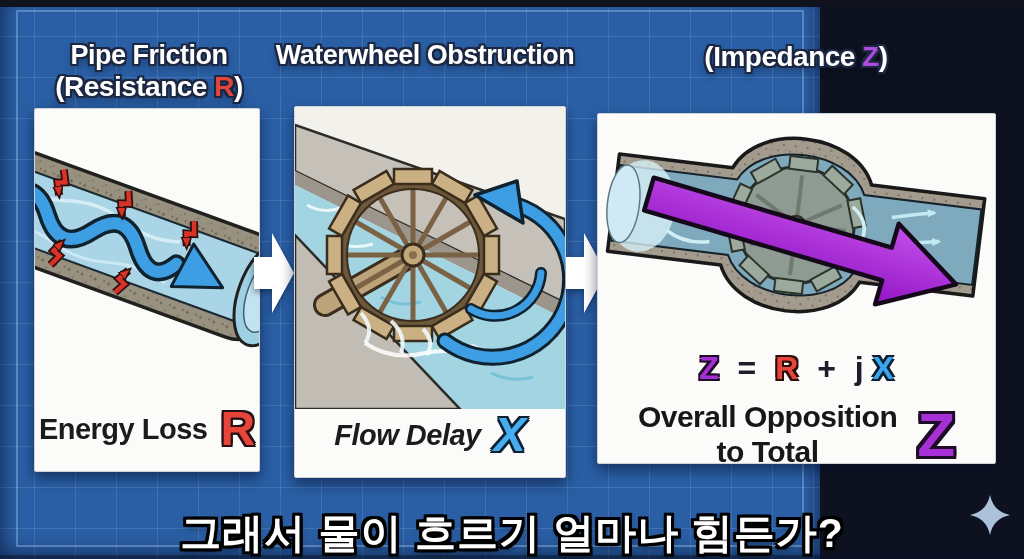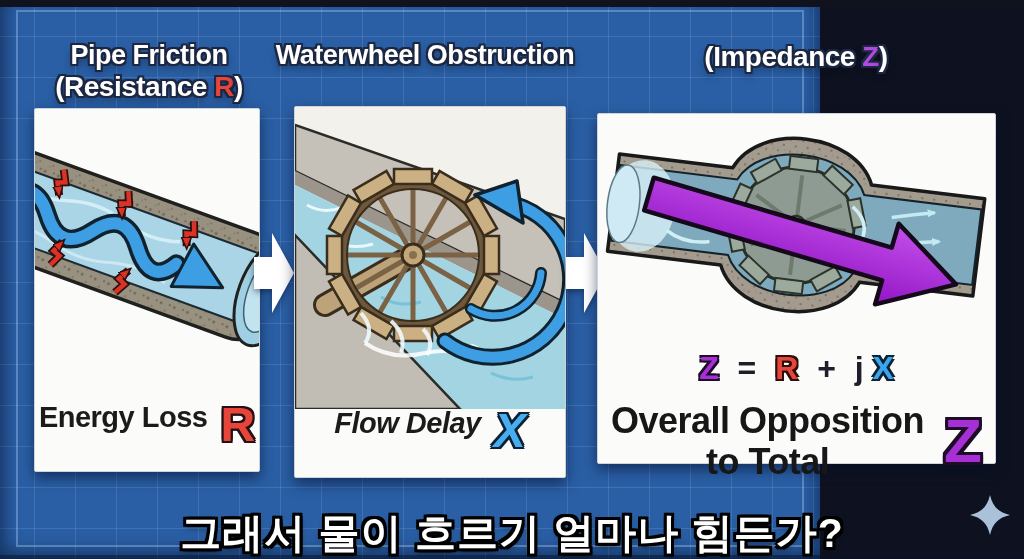--- a/index.html
+++ b/index.html
@@ -27,7 +27,7 @@
     box-shadow:0 6px 14px rgba(3,12,40,.55);}
   .panel svg{display:block;}
 
-  .caption{position:absolute;left:0;right:0;display:flex;justify-content:center;gap:13px;}
+  .caption{position:absolute;left:0;right:0;display:flex;align-items:center;justify-content:center;gap:13px;}
   .cap-text{font-size:29px;font-weight:bold;color:#1b1b1b;letter-spacing:-.5px;}
   .cap-sym{font-size:48px;font-weight:bold;line-height:1;
     text-shadow:-2px -2px 0 #241015,2px -2px 0 #241015,-2px 2px 0 #241015,2px 2px 0 #241015,0 -2px 0 #241015,0 2px 0 #241015,-2px 0 0 #241015,2px 0 0 #241015;}

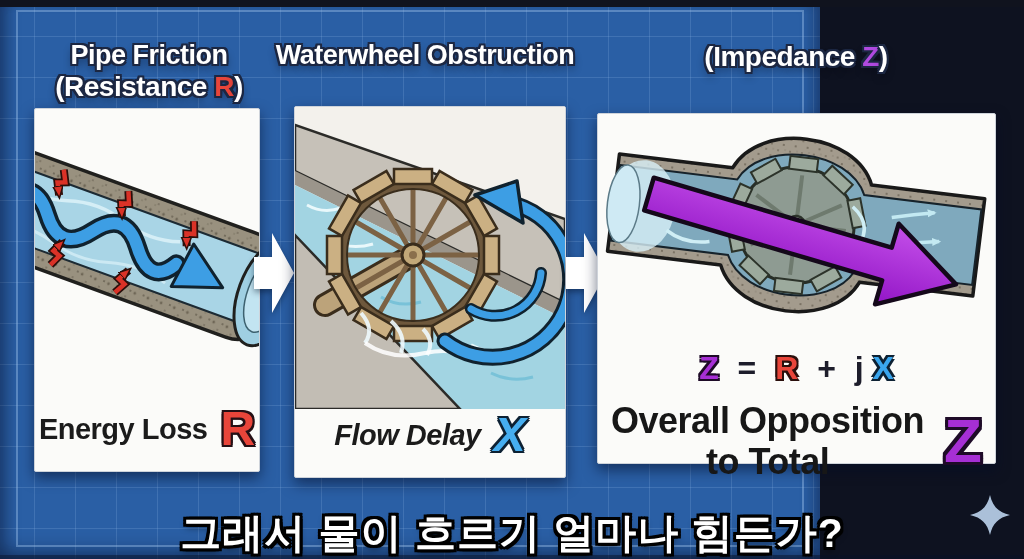--- a/index.html
+++ b/index.html
@@ -41,7 +41,7 @@
   .f-x{color:#3aa6ee;text-shadow:-2px -2px 0 #0d2133,2px -2px 0 #0d2133,-2px 2px 0 #0d2133,2px 2px 0 #0d2133;}
 
   .p3cap{position:absolute;left:0;right:0;display:flex;align-items:center;justify-content:center;gap:20px;}
-  .p3cap .lines{text-align:center;font-size:36px;font-weight:bold;color:#171717;line-height:1.15;letter-spacing:-.5px;}
+  .p3cap .lines{text-align:center;font-size:30px;font-weight:bold;color:#171717;line-height:1.15;letter-spacing:-.5px;}
   .p3cap .bigz{font-size:62px;font-weight:bold;color:#a62fd5;line-height:1;
     text-shadow:-3px -3px 0 #1e0b28,3px -3px 0 #1e0b28,-3px 3px 0 #1e0b28,3px 3px 0 #1e0b28,0 -3px 0 #1e0b28,0 3px 0 #1e0b28,-3px 0 0 #1e0b28,3px 0 0 #1e0b28;}
 

